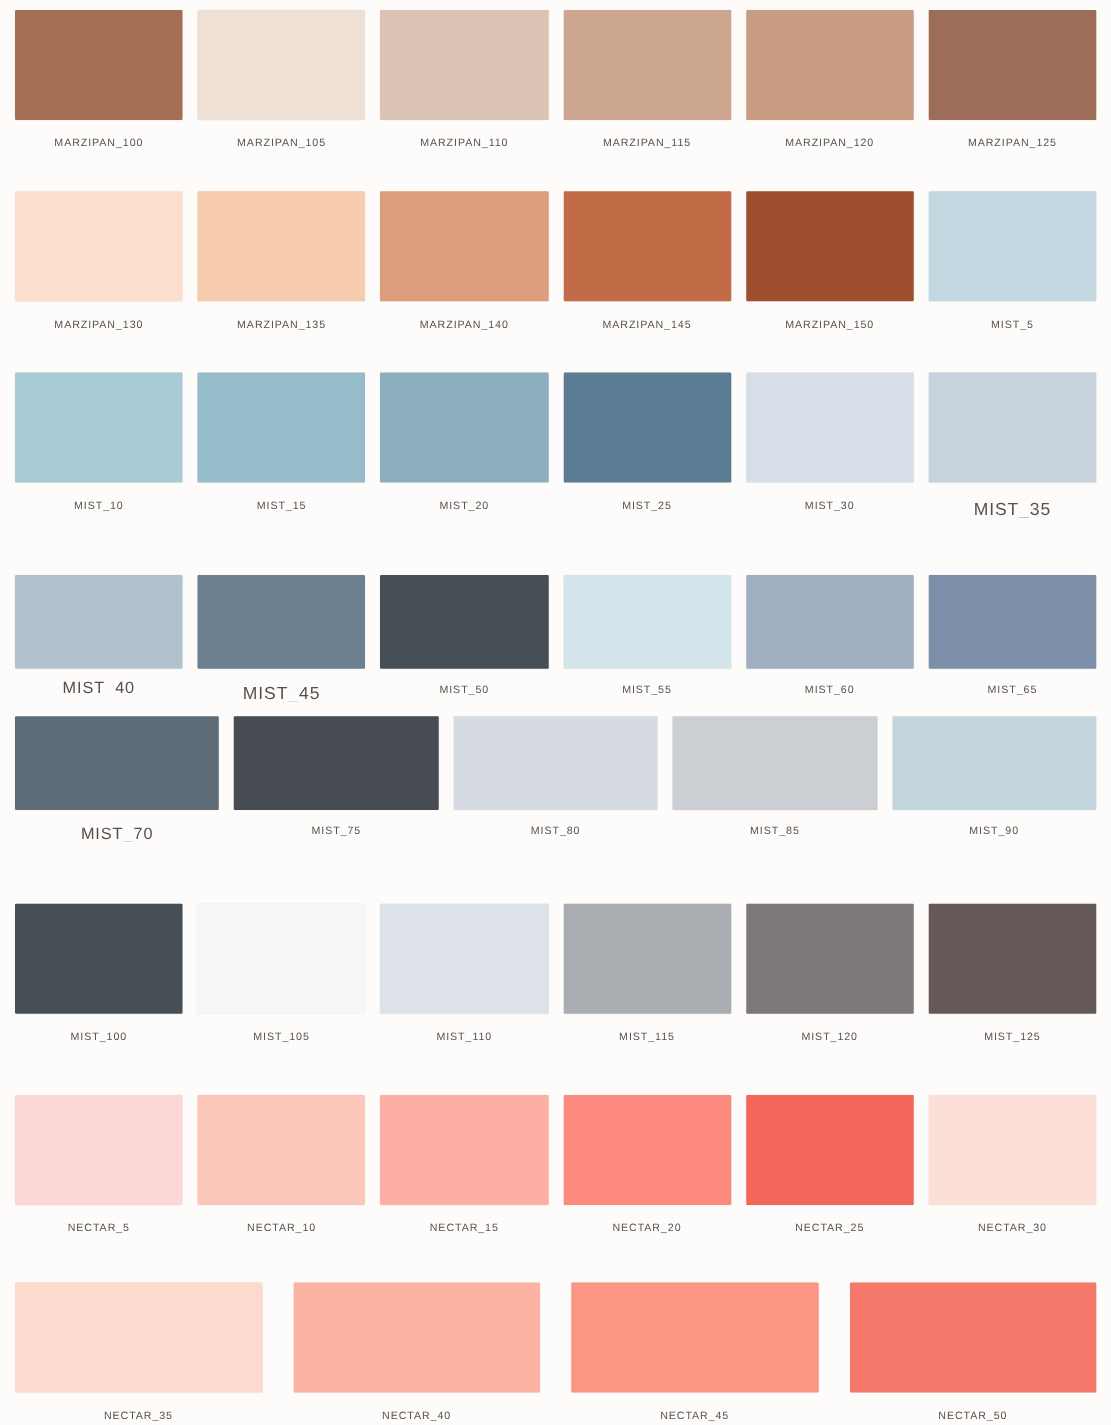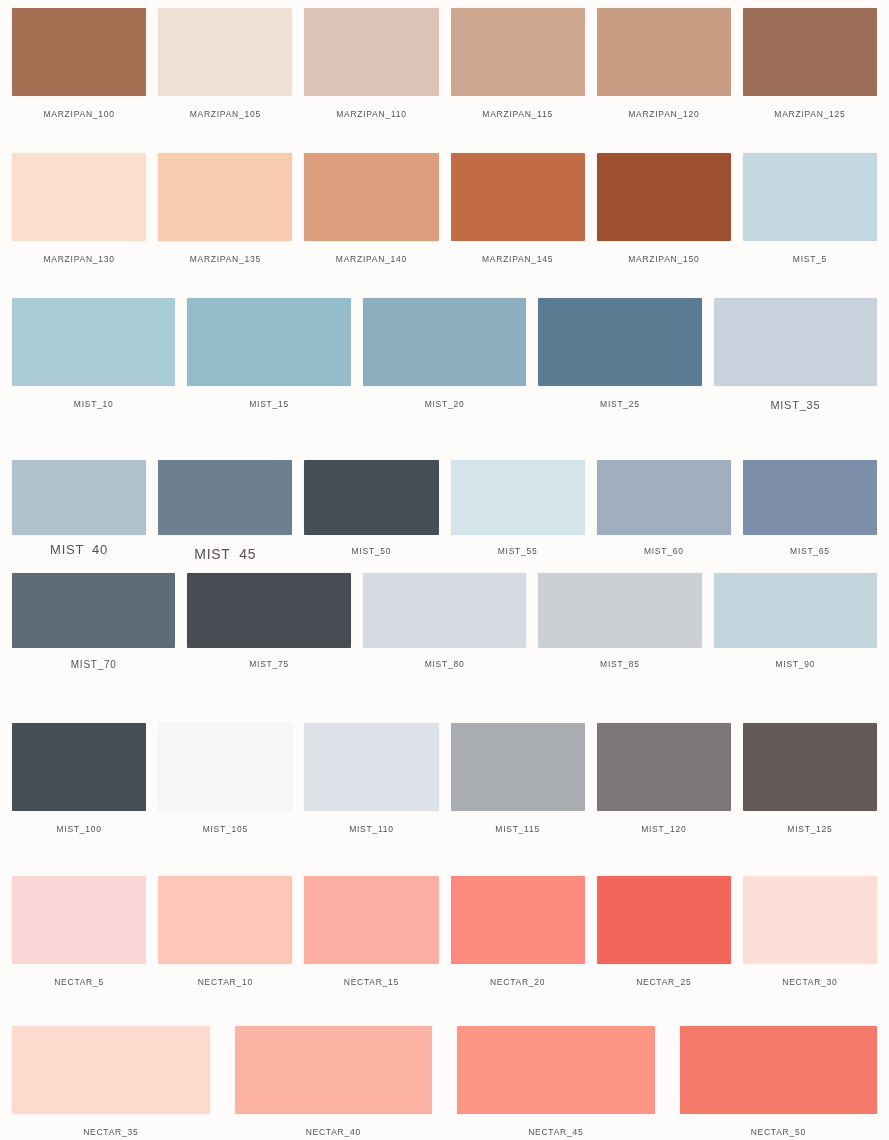--- a/index.html
+++ b/index.html
@@ -130,6 +130,10 @@
         <div class="swatch-label" style="margin-top: 14px; color: rgb(86, 81, 79); font-size: 8.5px;">MIST_25</div>
       </div>
       <div class="swatch-cell">
+        <div class="swatch-chip" style="height: 88px; background: rgb(214, 222, 232);"></div>
+        <div class="swatch-label" style="margin-top: 14px; color: rgb(86, 81, 79); font-size: 8.5px;">MIST_30</div>
+      </div>
+      <div class="swatch-cell">
         <div class="swatch-chip" style="height: 88px; background: rgb(200, 210, 220);"></div>
         <div class="swatch-label" style="margin-top: 14px; color: rgb(86, 81, 79); font-size: 11px;">MIST_35</div>
       </div>

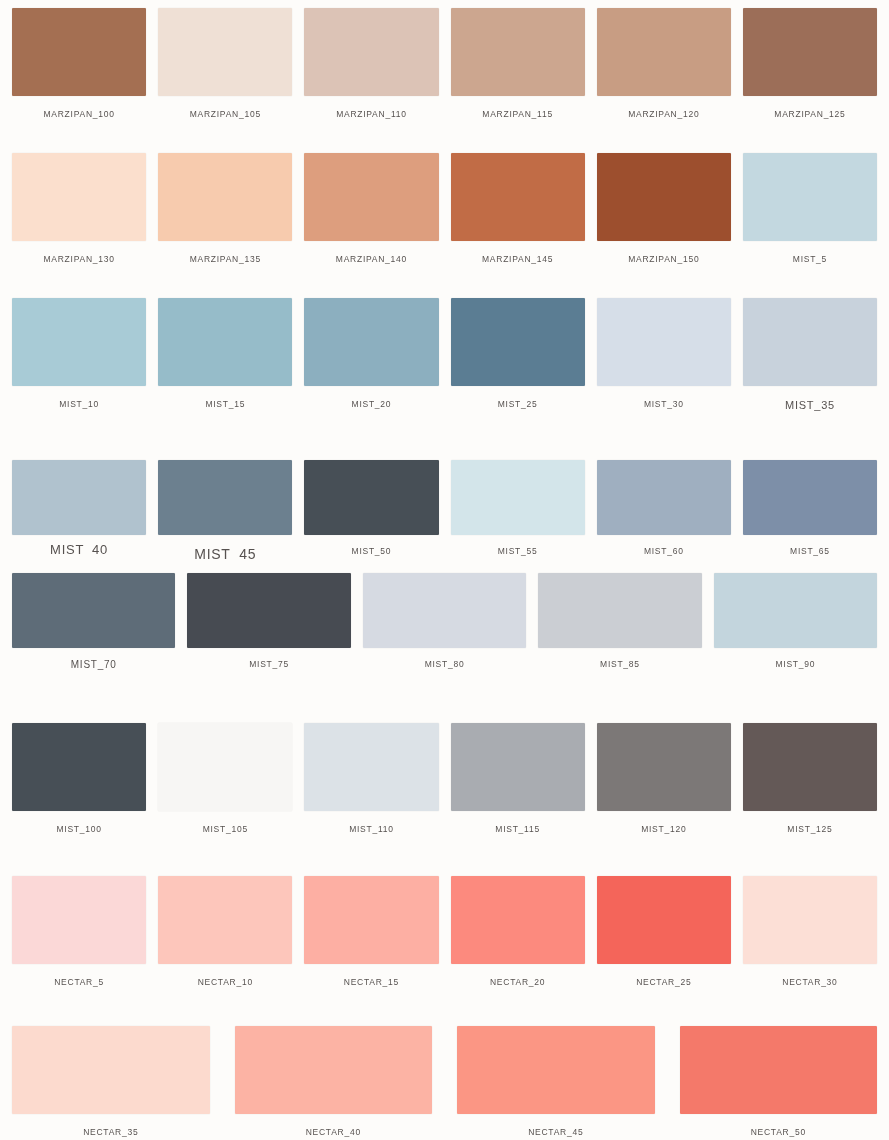--- a/index.html
+++ b/index.html
@@ -135,7 +135,7 @@
       </div>
       <div class="swatch-cell">
         <div class="swatch-chip" style="height: 88px; background: rgb(200, 210, 220);"></div>
-        <div class="swatch-label" style="margin-top: 14px; color: rgb(86, 81, 79); font-size: 11px;">MIST_35</div>
+        <div class="swatch-label" style="margin-top: 14px; color: rgb(86, 81, 79); font-size: 14px;">MIST_35</div>
       </div>
     </div>
     <div class="swatch-row" style="position: absolute; left: 0px; top: 460px;">

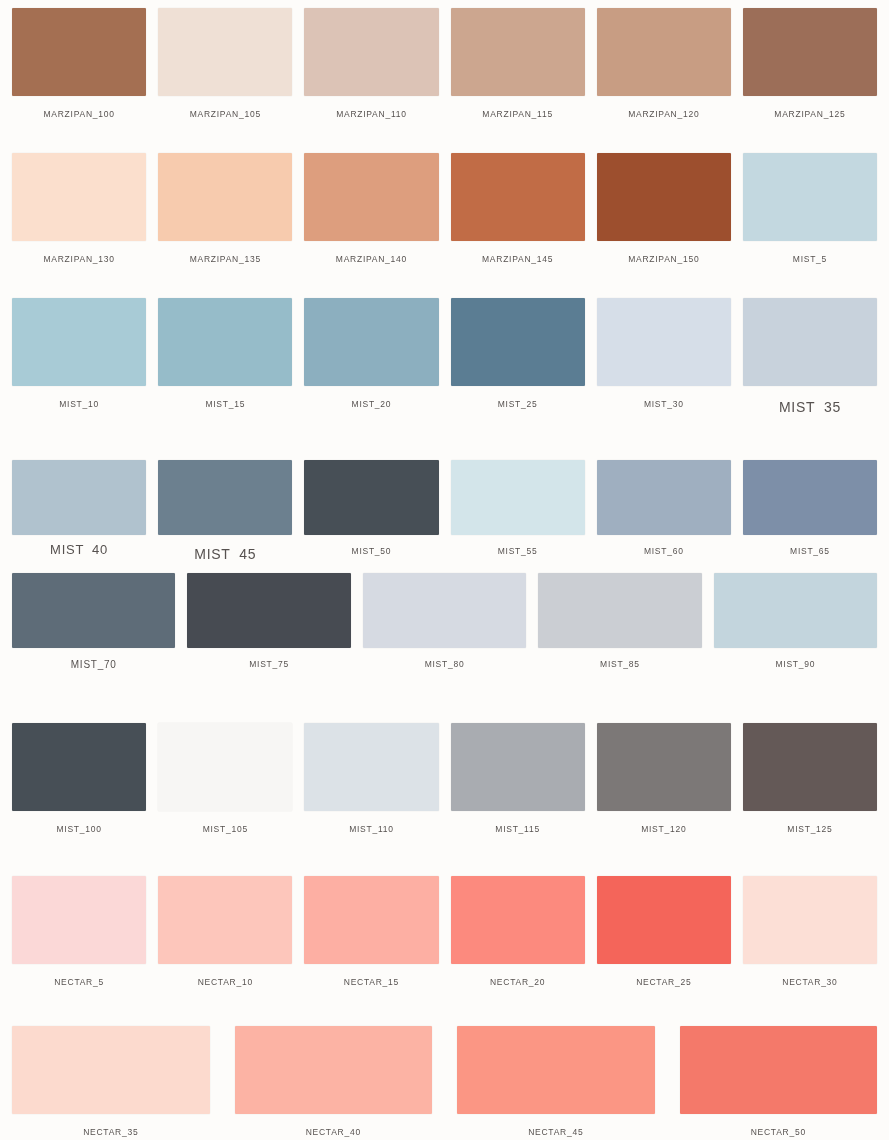--- a/index.html
+++ b/index.html
@@ -167,7 +167,7 @@
     <div class="swatch-row" style="position: absolute; left: 0px; top: 573px;">
       <div class="swatch-cell">
         <div class="swatch-chip" style="height: 75px; background: rgb(94, 108, 120);"></div>
-        <div class="swatch-label" style="margin-top: 12px; color: rgb(86, 81, 79); font-size: 10px;">MIST_70</div>
+        <div class="swatch-label" style="margin-top: 12px; color: rgb(86, 81, 79); font-size: 13px;">MIST_70</div>
       </div>
       <div class="swatch-cell">
         <div class="swatch-chip" style="height: 75px; background: rgb(71, 75, 82);"></div>

